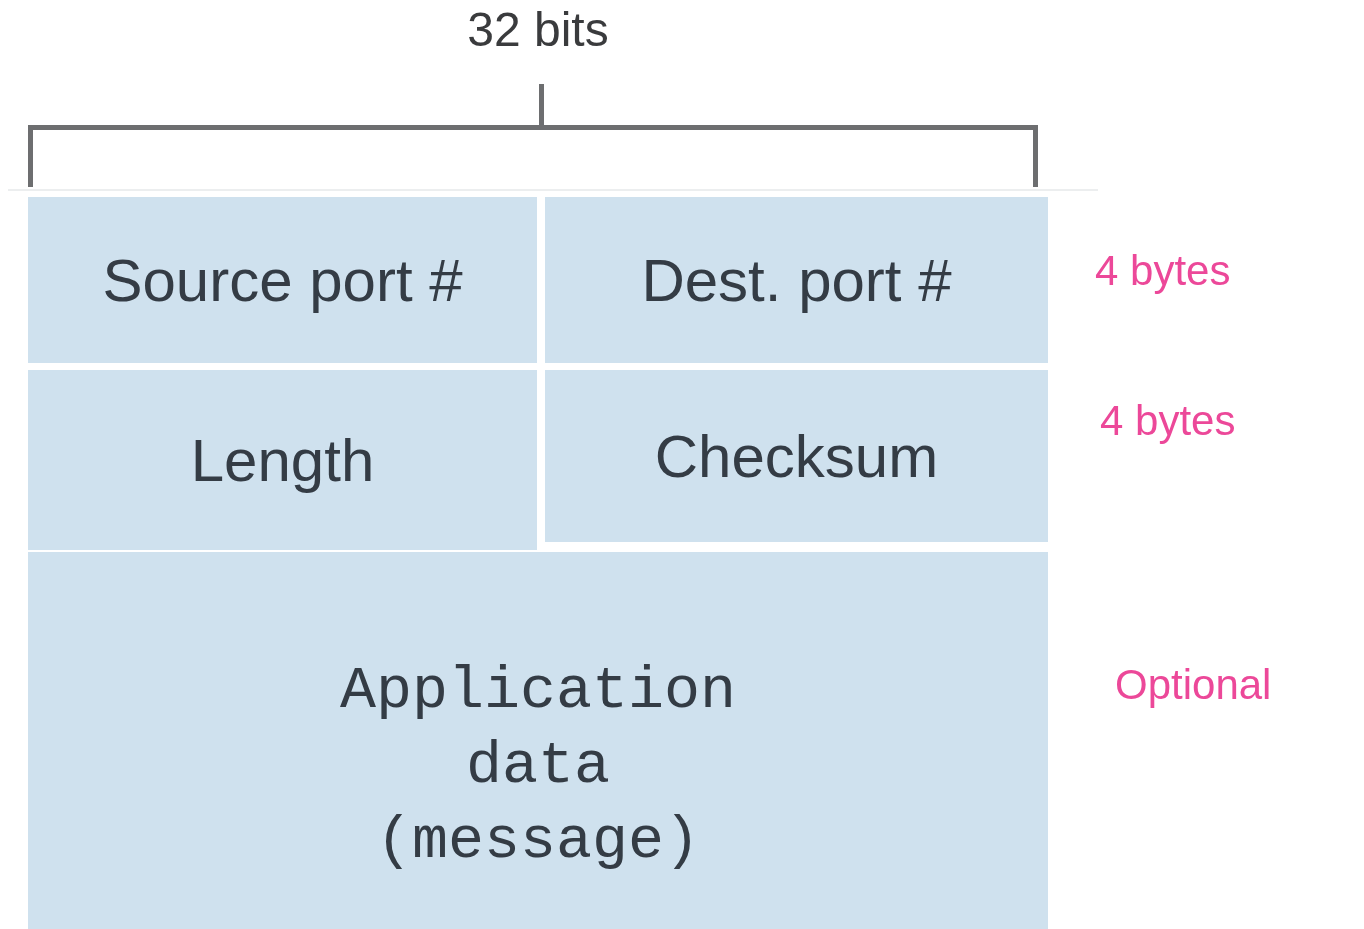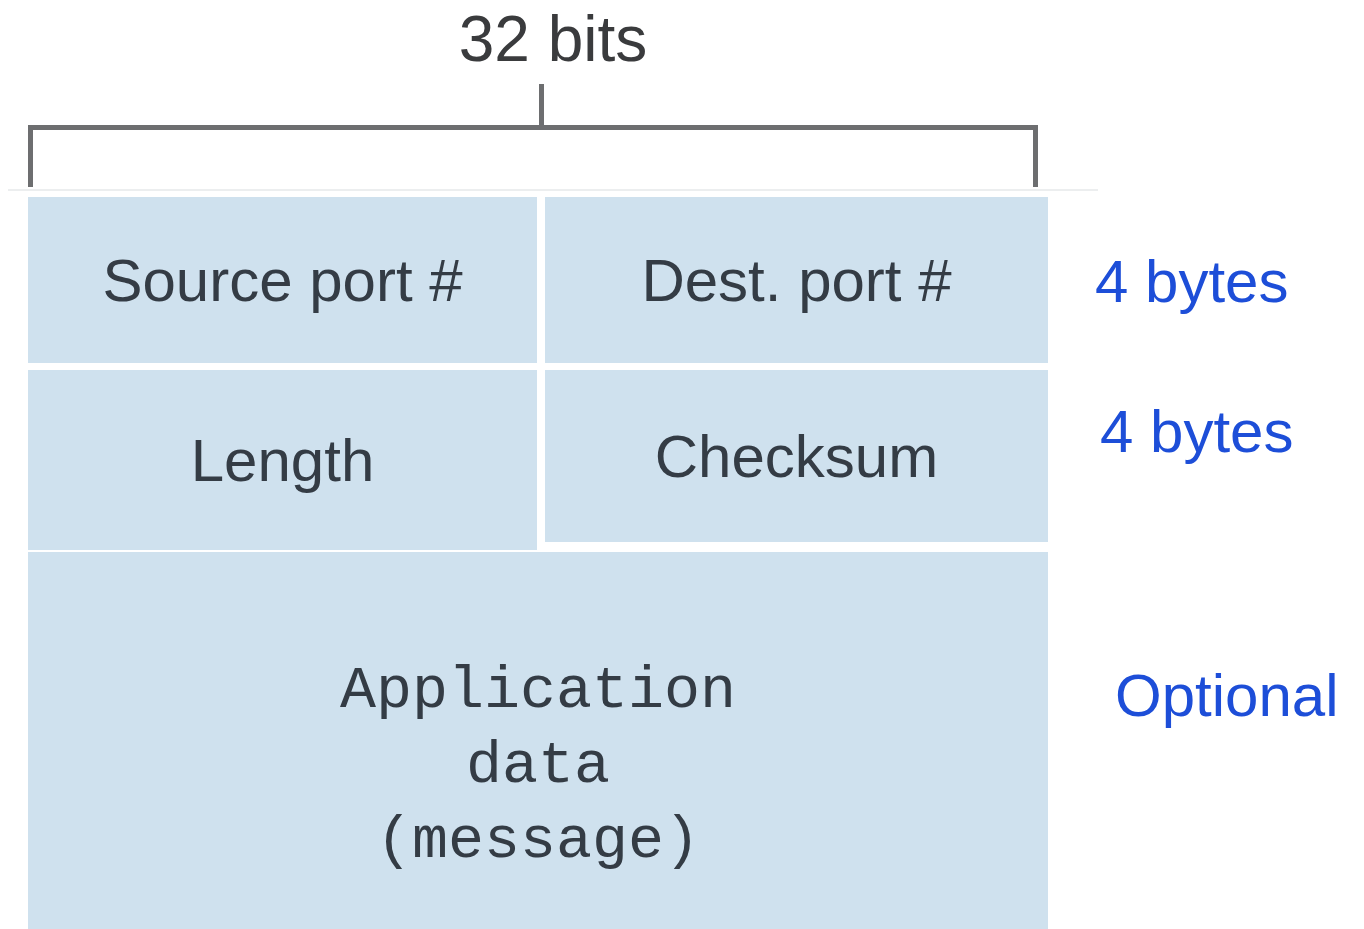--- a/index.html
+++ b/index.html
@@ -23,10 +23,9 @@
     top: 4px;
     width: 1076px;
     text-align: center;
-    font-size: 64px;
+    font-size: 48px;
     line-height: 1.1;
     color: #3a3b3d;
-    margin-left: 15px;
   }
   .center-tick {
     position: absolute;

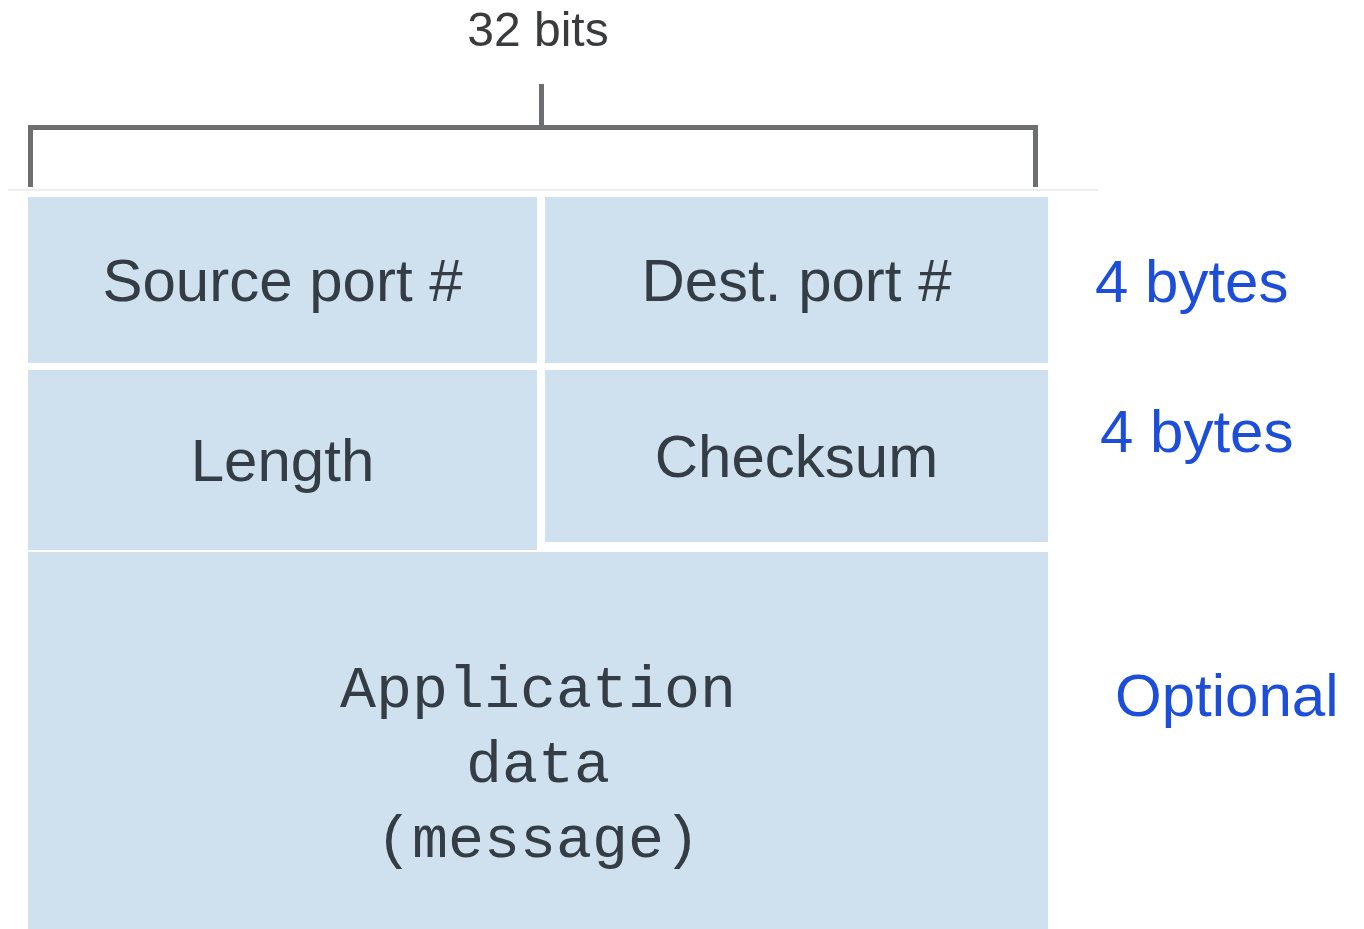--- a/index.html
+++ b/index.html
@@ -79,9 +79,9 @@
   
   .side-label {
     position: absolute;
-    font-size: 60px;
+    font-size: 42px;
     line-height: 1.2;
-    color: #1d4ed8;
+    color: #ec4899;
     white-space: nowrap;
   }
   .side-label-1 { left: 1095px; top: 246px; }

